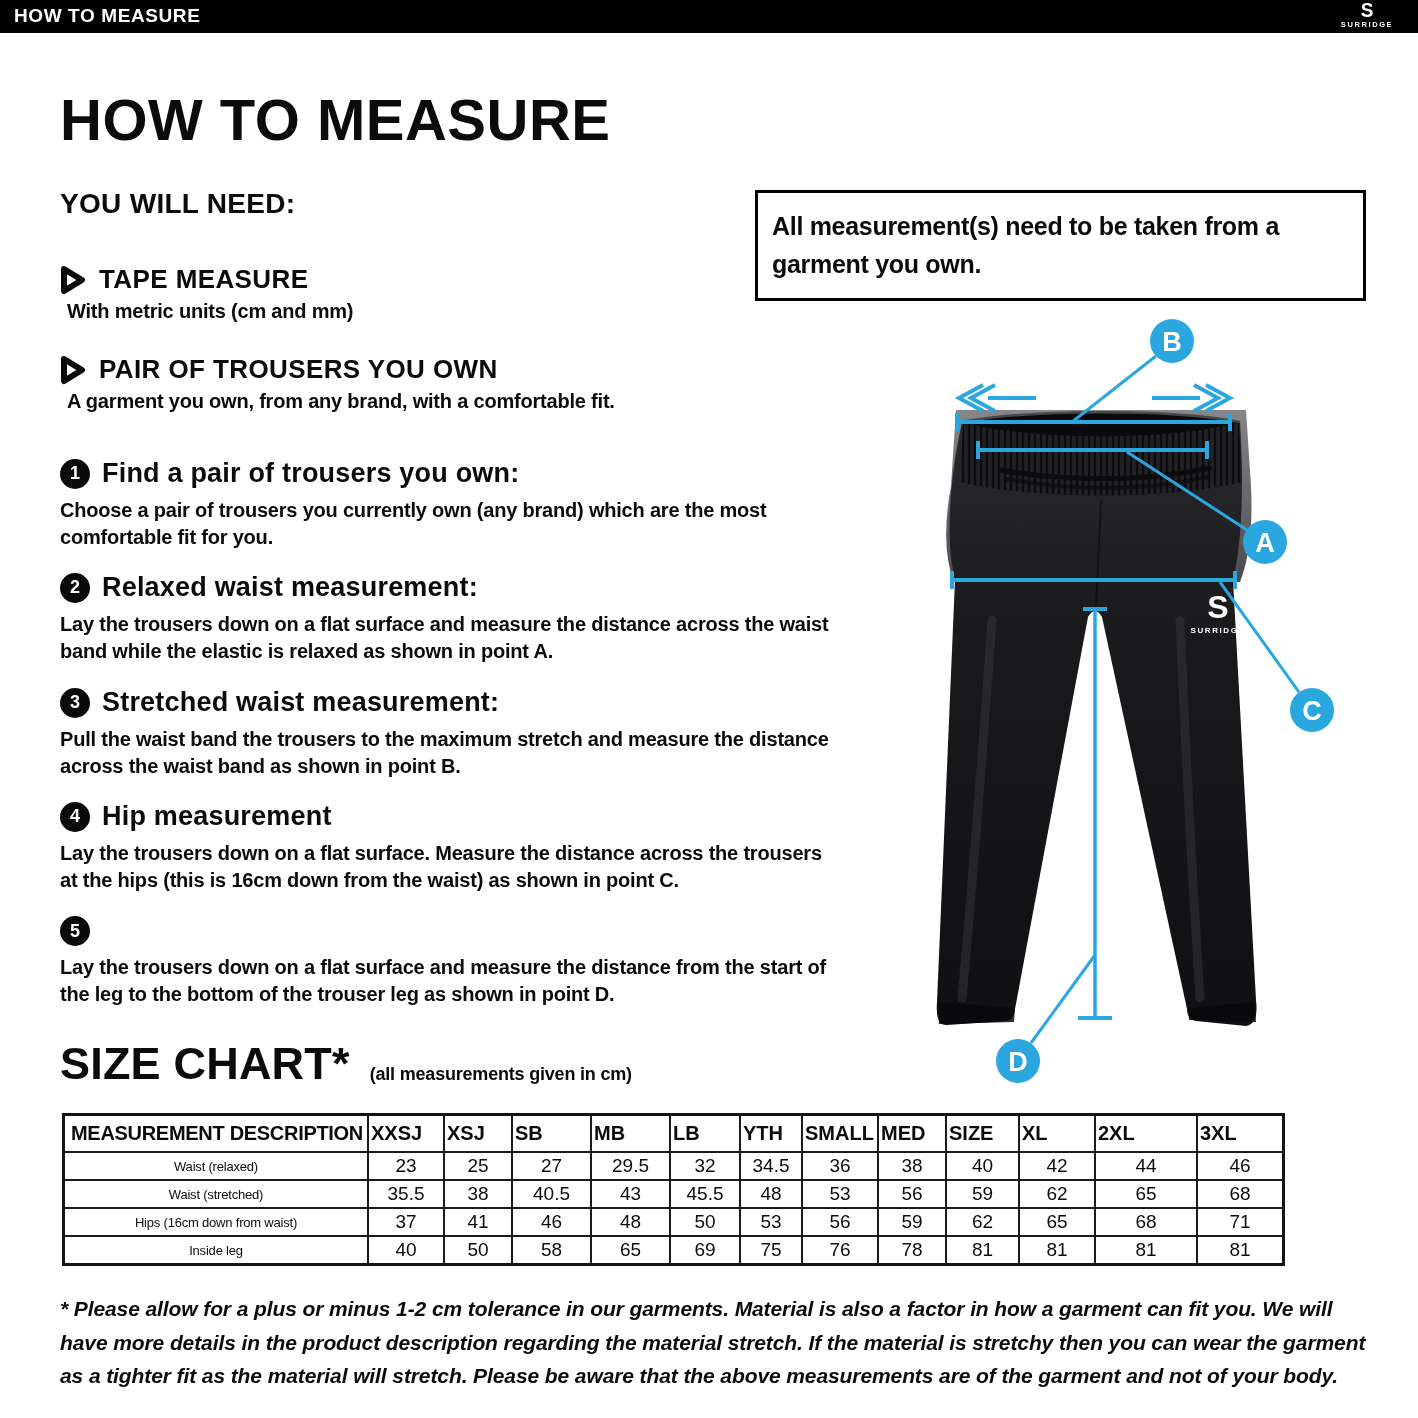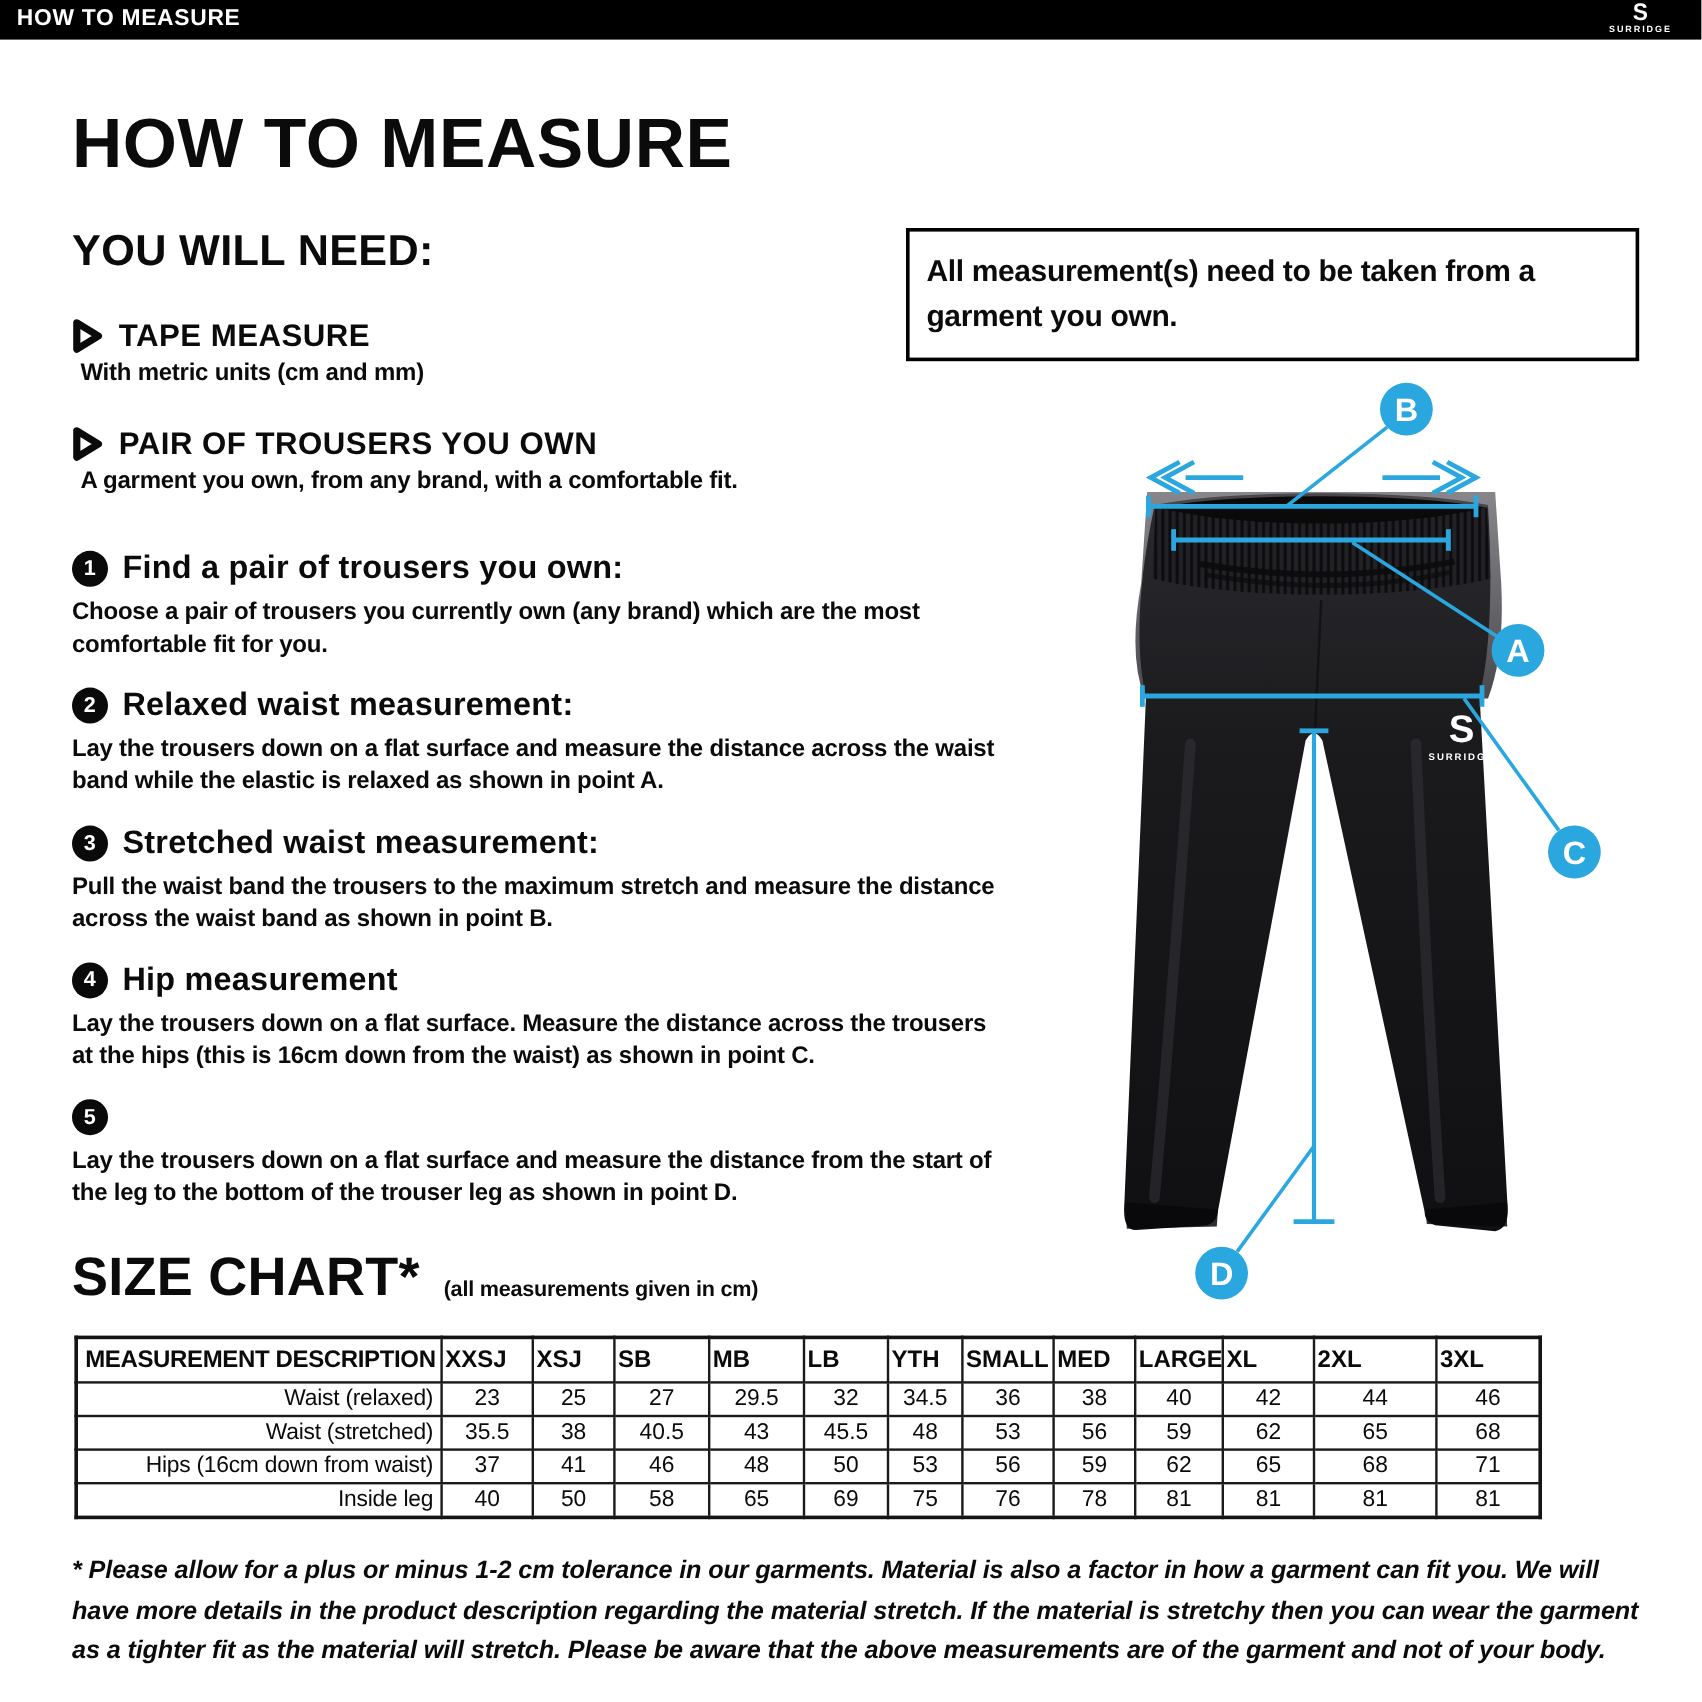--- a/index.html
+++ b/index.html
@@ -15,7 +15,7 @@
   .brand .brand-word{font-size:7.5px;font-weight:bold;letter-spacing:1.6px;margin-top:1px;}
   
   .page-title{position:absolute;left:60px;top:86px;margin:0;font-size:58px;font-weight:bold;letter-spacing:.5px;}
-  .ywn-heading{position:absolute;left:60px;top:188px;font-size:36px;font-weight:bold;letter-spacing:.3px;}
+  .ywn-heading{position:absolute;left:60px;top:188px;font-size:28px;font-weight:bold;letter-spacing:.3px;}
   
   .notice-box{position:absolute;left:755px;top:190px;width:577px;border:3px solid #000;
     padding:15px 14px;font-size:25px;font-weight:bold;line-height:1.5;letter-spacing:-.3px;}

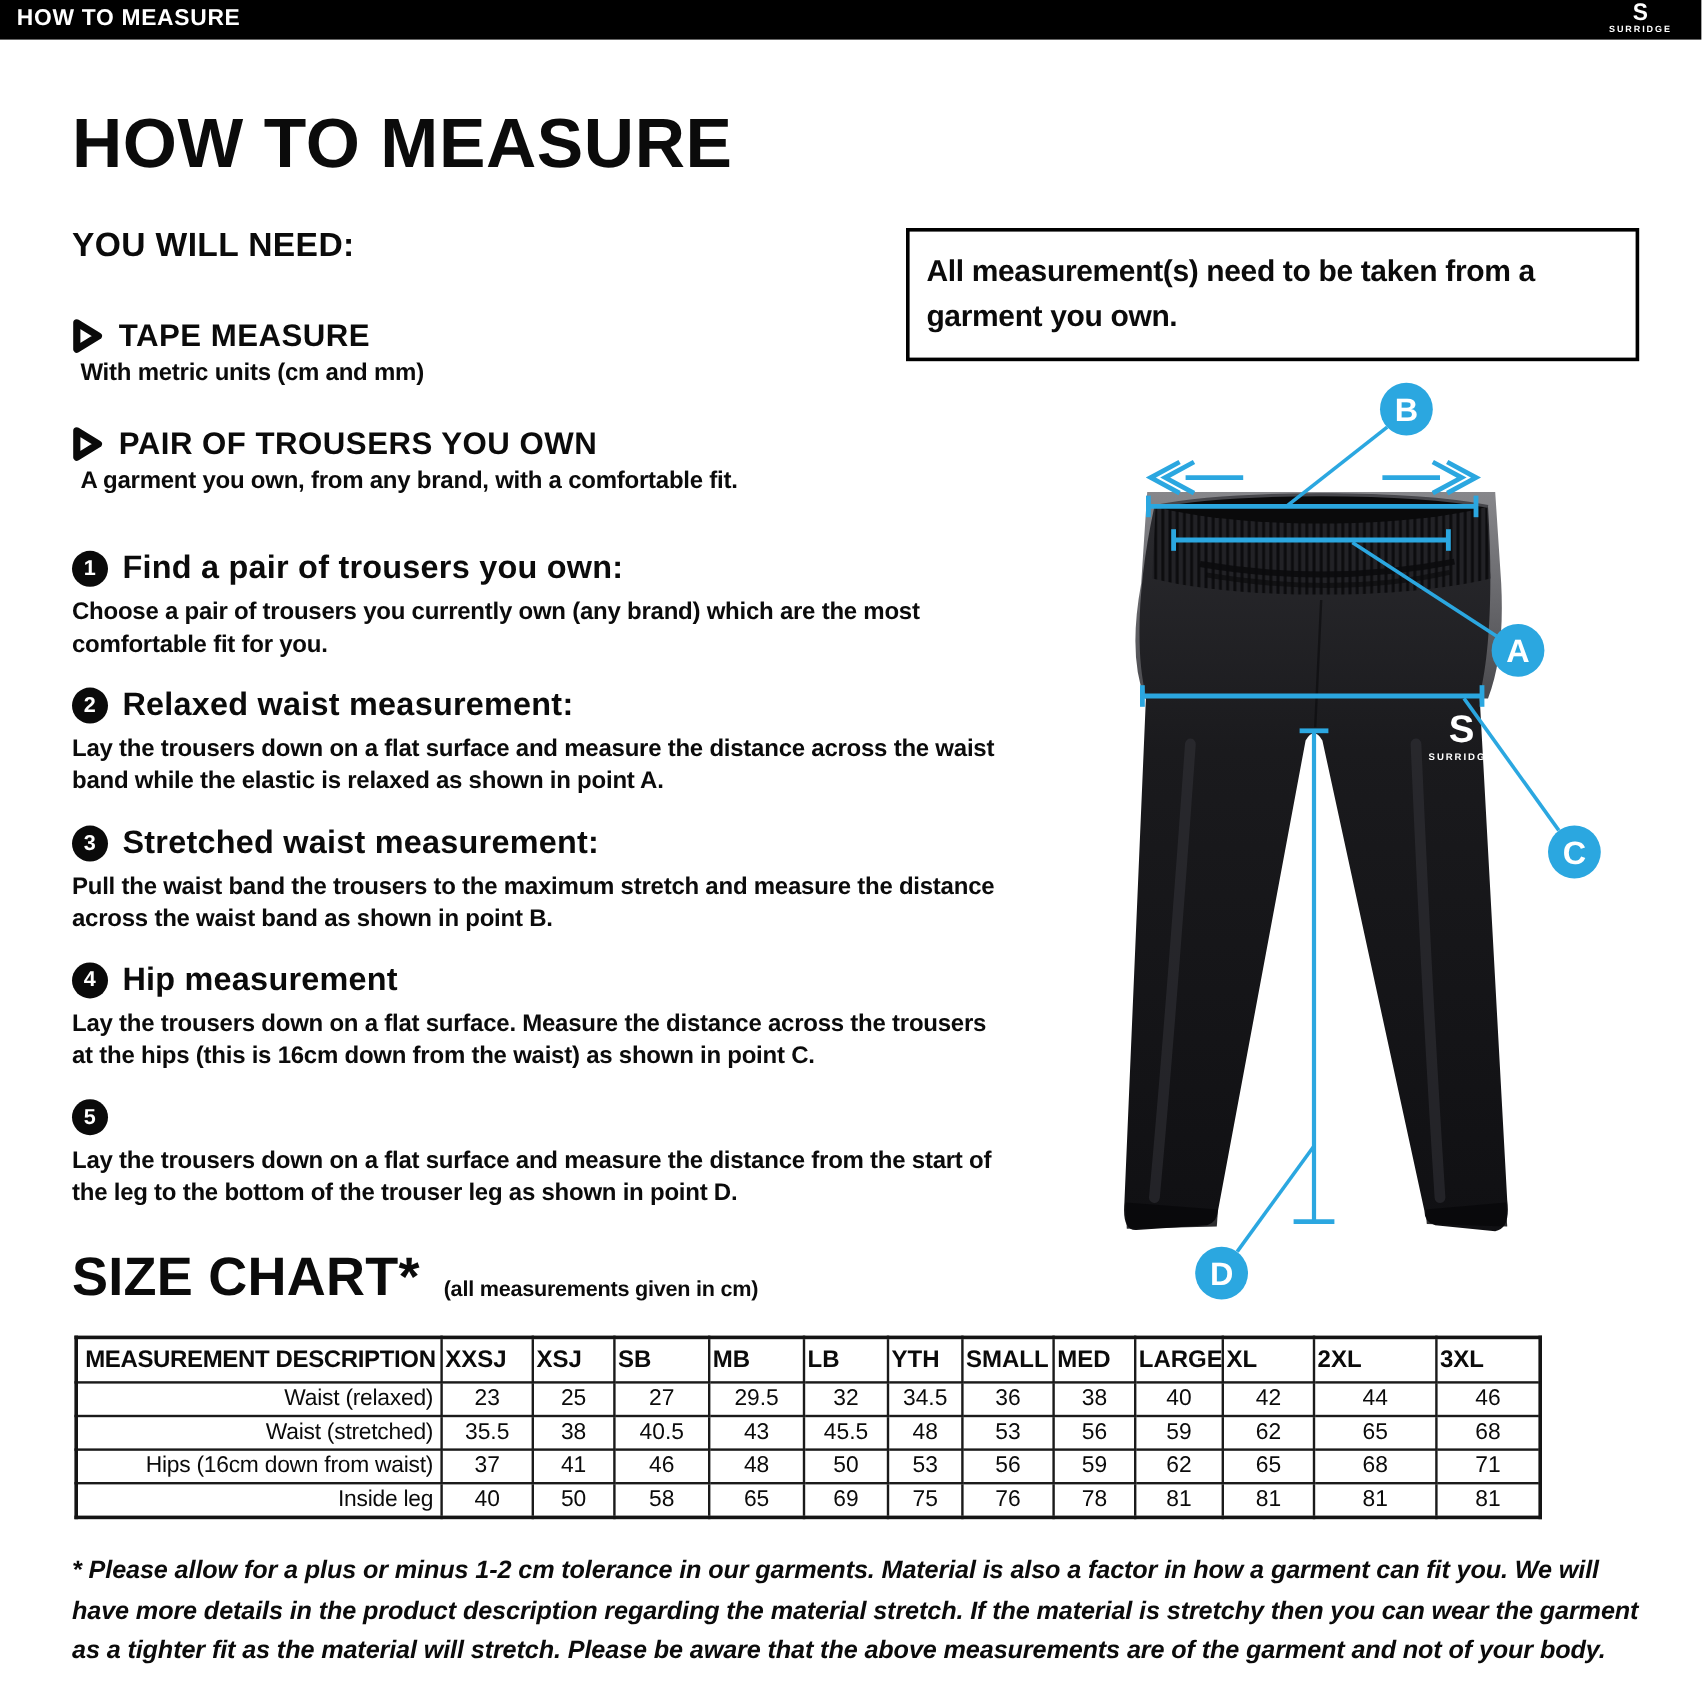--- a/index.html
+++ b/index.html
@@ -225,7 +225,7 @@
         <th class="col-size" style="width: 56px;">YTH</th>
         <th class="col-size" style="width: 70px;">SMALL</th>
         <th class="col-size" style="width: 62px;">MED</th>
-        <th class="col-size" style="width: 67px;">LARGE</th>
+        <th class="col-size" style="width: 67px;">SIZE</th>
         <th class="col-size" style="width: 70px;">XL</th>
         <th class="col-size" style="width: 96px;">2XL</th>
         <th class="col-size" style="width: 80px;">3XL</th>

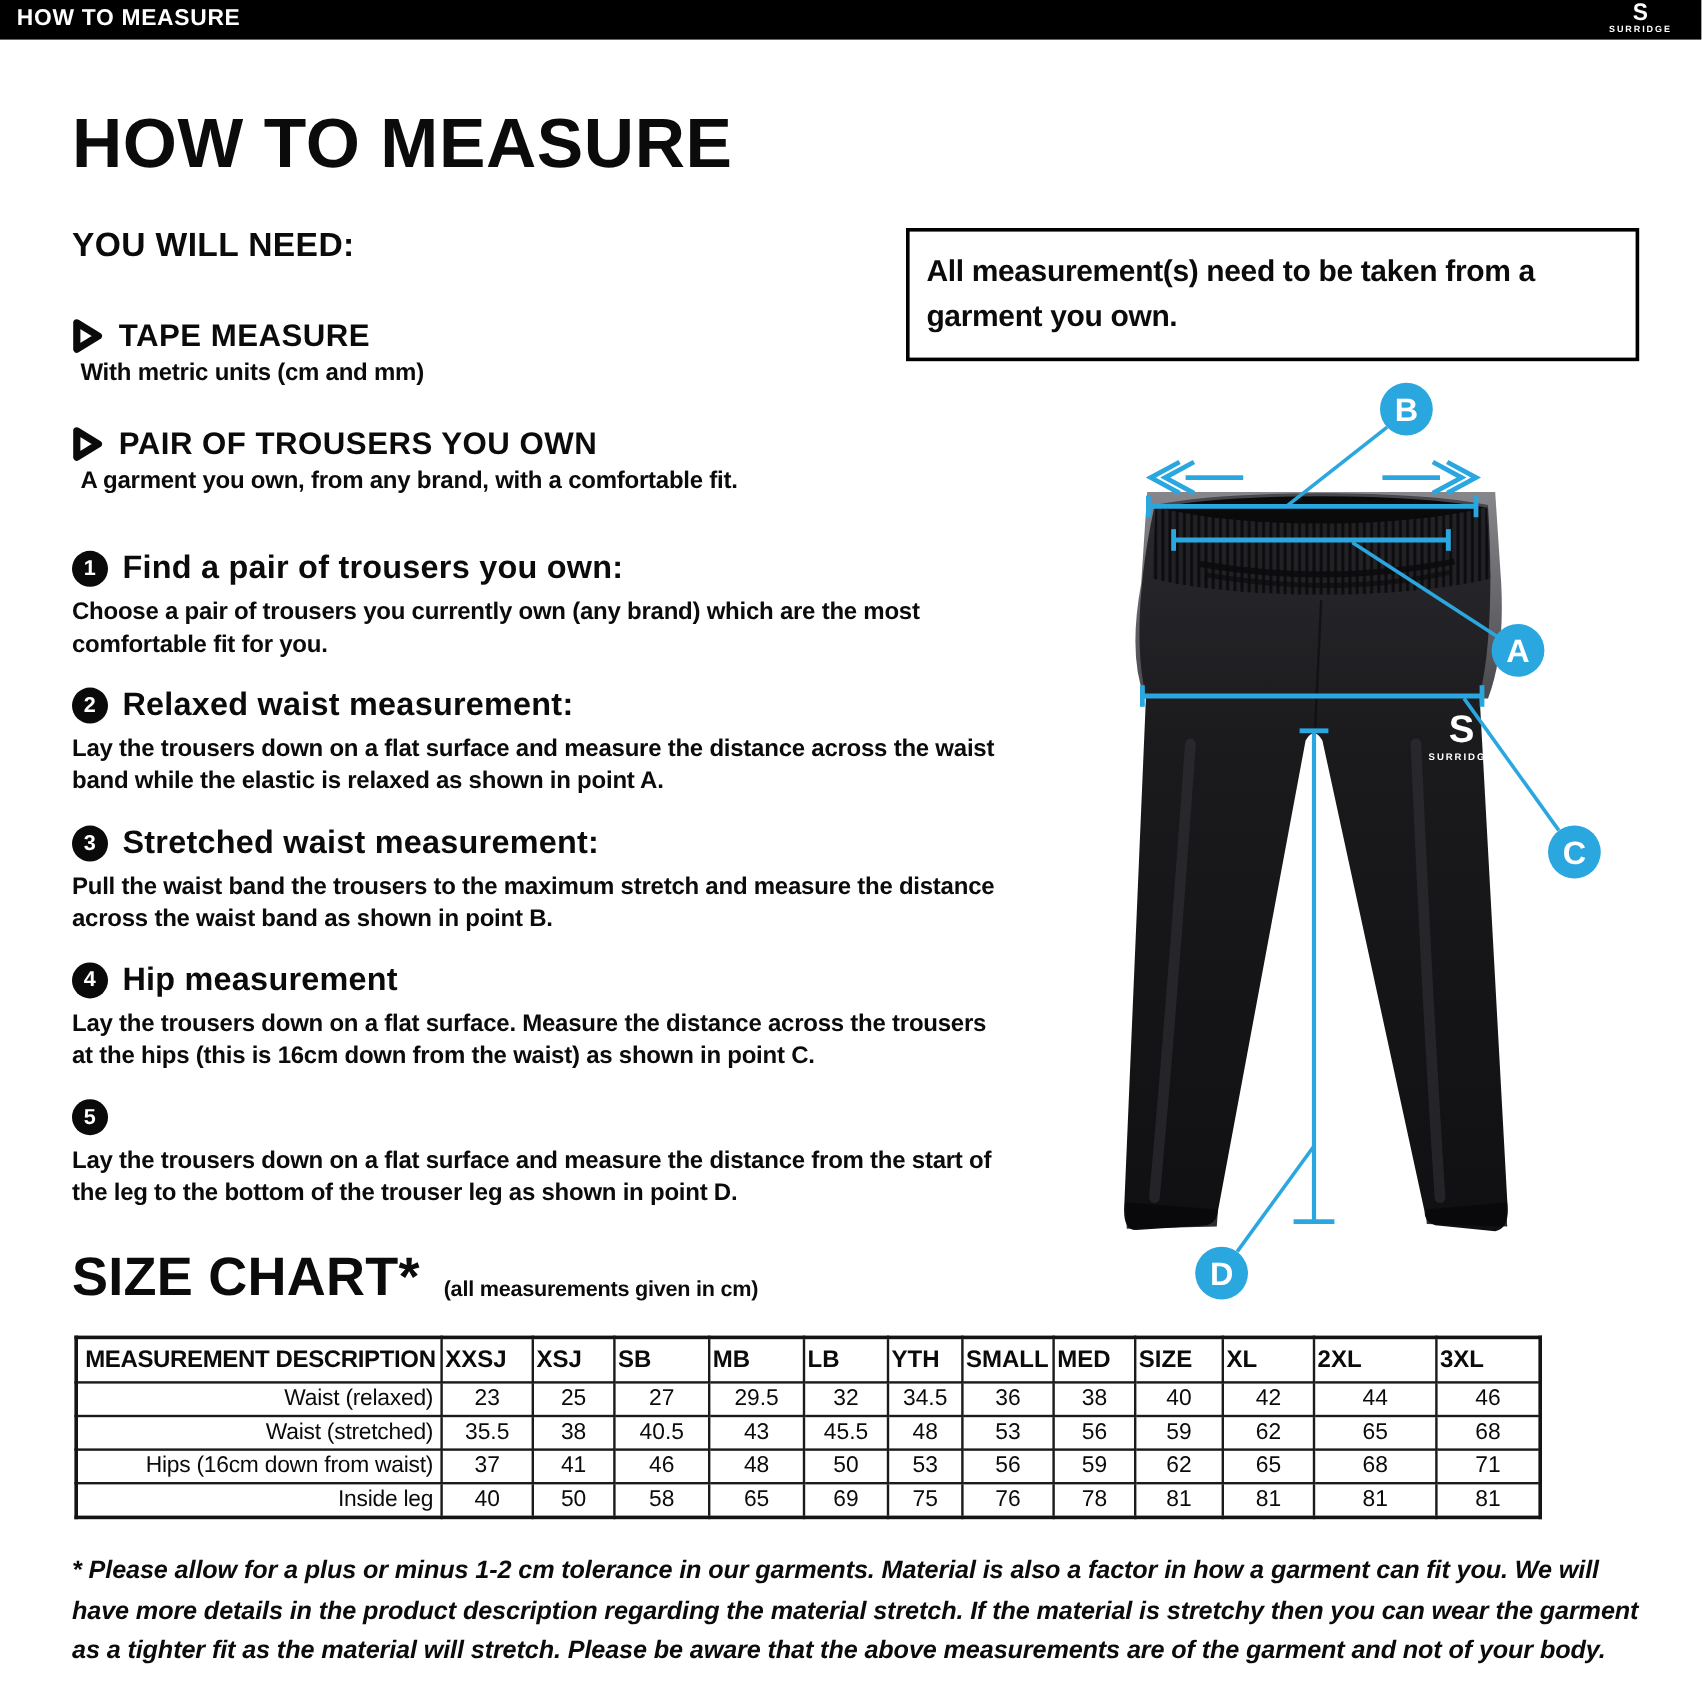--- a/index.html
+++ b/index.html
@@ -48,7 +48,7 @@
   .size-table th.col-size{text-align:left;font-size:20px;padding:6px 2px;}
   .size-table td.metric-label{font-size:15.5px;font-weight:bold;text-align:left;padding:2px 6px;letter-spacing:-.2px;}
   .size-table td.metric-cell{height:21px;}
-  .size-table td.row-label{font-size:19px;text-align:right;padding:2px 6px;letter-spacing:-.2px;}
+  .size-table td.row-label{font-size:13px;text-align:center;padding:2px 6px;letter-spacing:-.2px;}
   .size-table td.val{font-size:19px;text-align:center;padding:2px 0;}
   
   .footnote{position:absolute;left:60px;top:1292px;width:1306px;font-size:21px;font-weight:bold;

